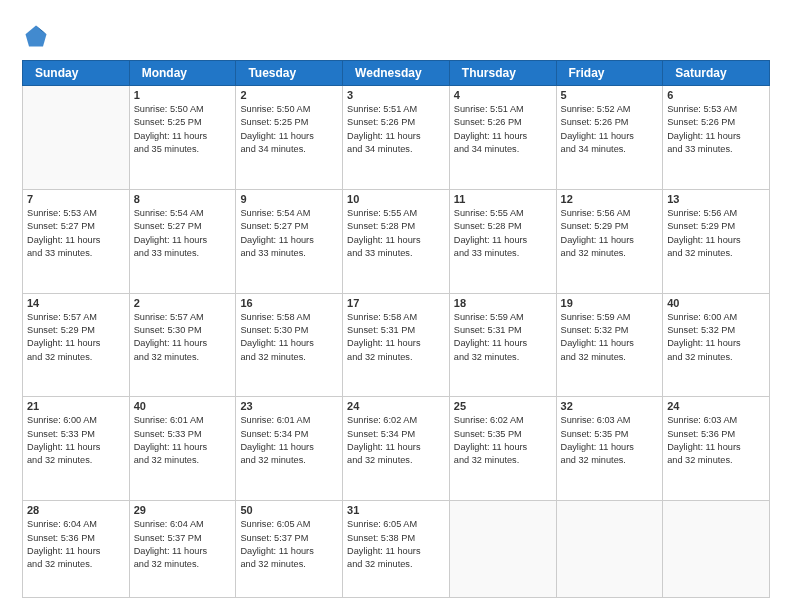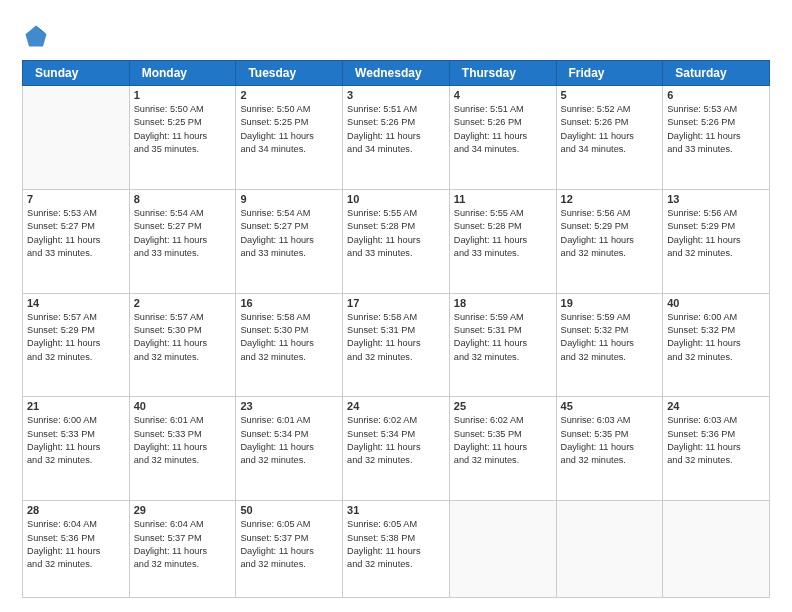--- a/index.html
+++ b/index.html
@@ -314,7 +314,7 @@
 and 32 minutes.</div>
           </td>
           <td>
-            <span class="day-num">45</span>
+            <span class="day-num">32</span>
             <div class="day-info" style="white-space: pre-line;">Sunrise: 6:03 AM
 Sunset: 5:35 PM
 Daylight: 11 hours

